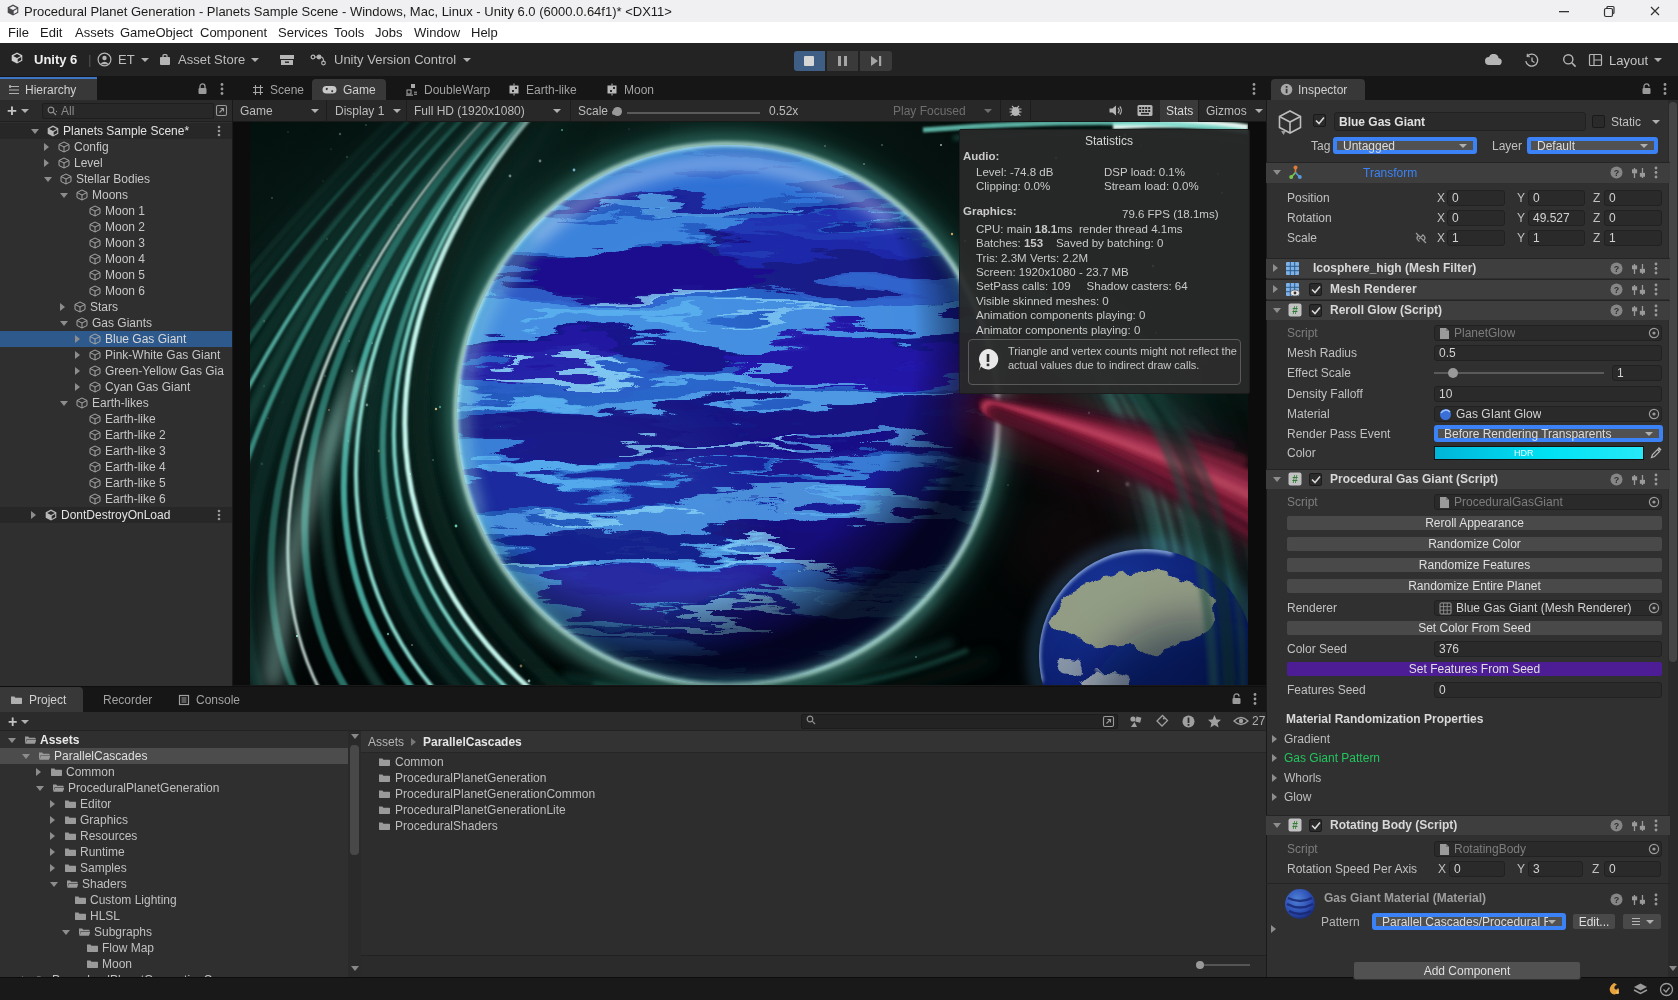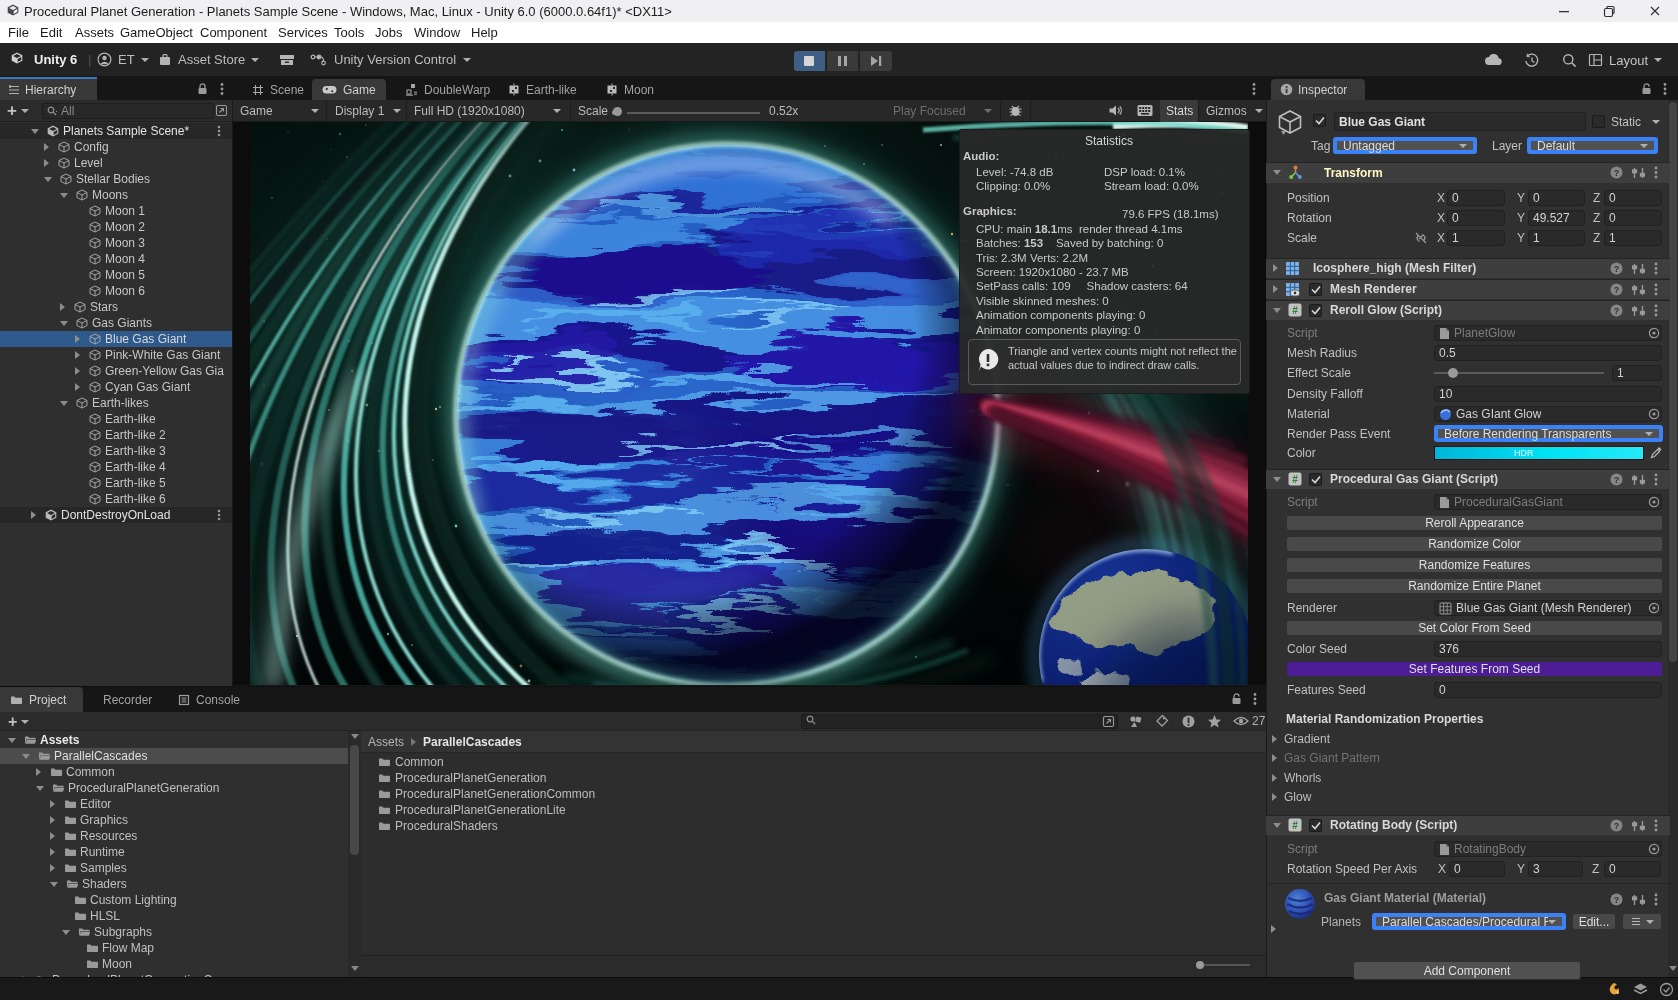--- a/index.html
+++ b/index.html
@@ -1215,7 +1215,7 @@
       <circle cx="11.8" cy="12" r="2" fill="#5a9ad8"></circle>
     </svg>
   </div>
-<div class="row" style="left:1324px;top:162px;height:21px;font-weight:bold;color:#fef9c3;">Transform</div>
+<div class="row" style="left:1363px;top:162px;height:21px;font-weight:normal;color:#3b82f6;">Transform</div>
 <div class="hicons" style="right:20px;top:166px;">
     <svg width="13" height="13" viewBox="0 0 13 13" style="">
       <circle cx="6.5" cy="6.5" r="6" fill="#868686"></circle>

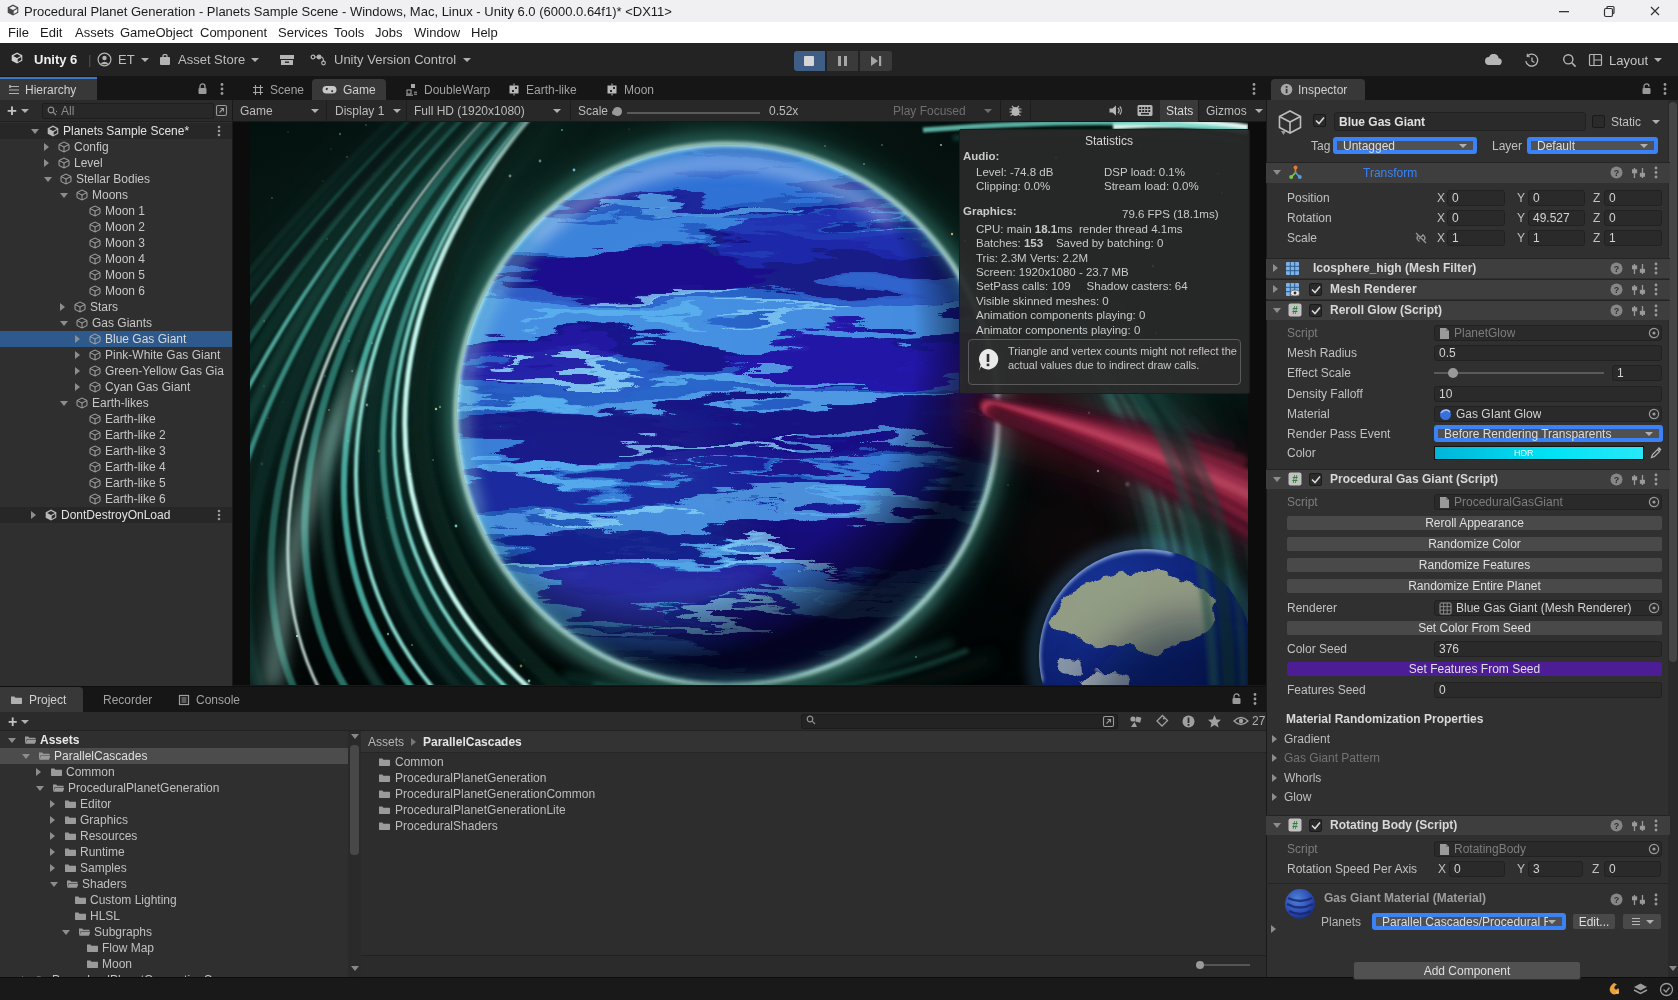--- a/index.html
+++ b/index.html
@@ -1523,7 +1523,7 @@
     <span class="tri-r"></span>
     <span>Gradient</span>
   </div>
-<div class="row" style="left:1272px;top:749px;height:18px;gap:7px;color:#737373;">
+<div class="row" style="left:1272px;top:749px;height:18px;gap:7px;color:#22c55e;">
     <span class="tri-r"></span>
     <span>Gas Giant Pattern</span>
   </div>

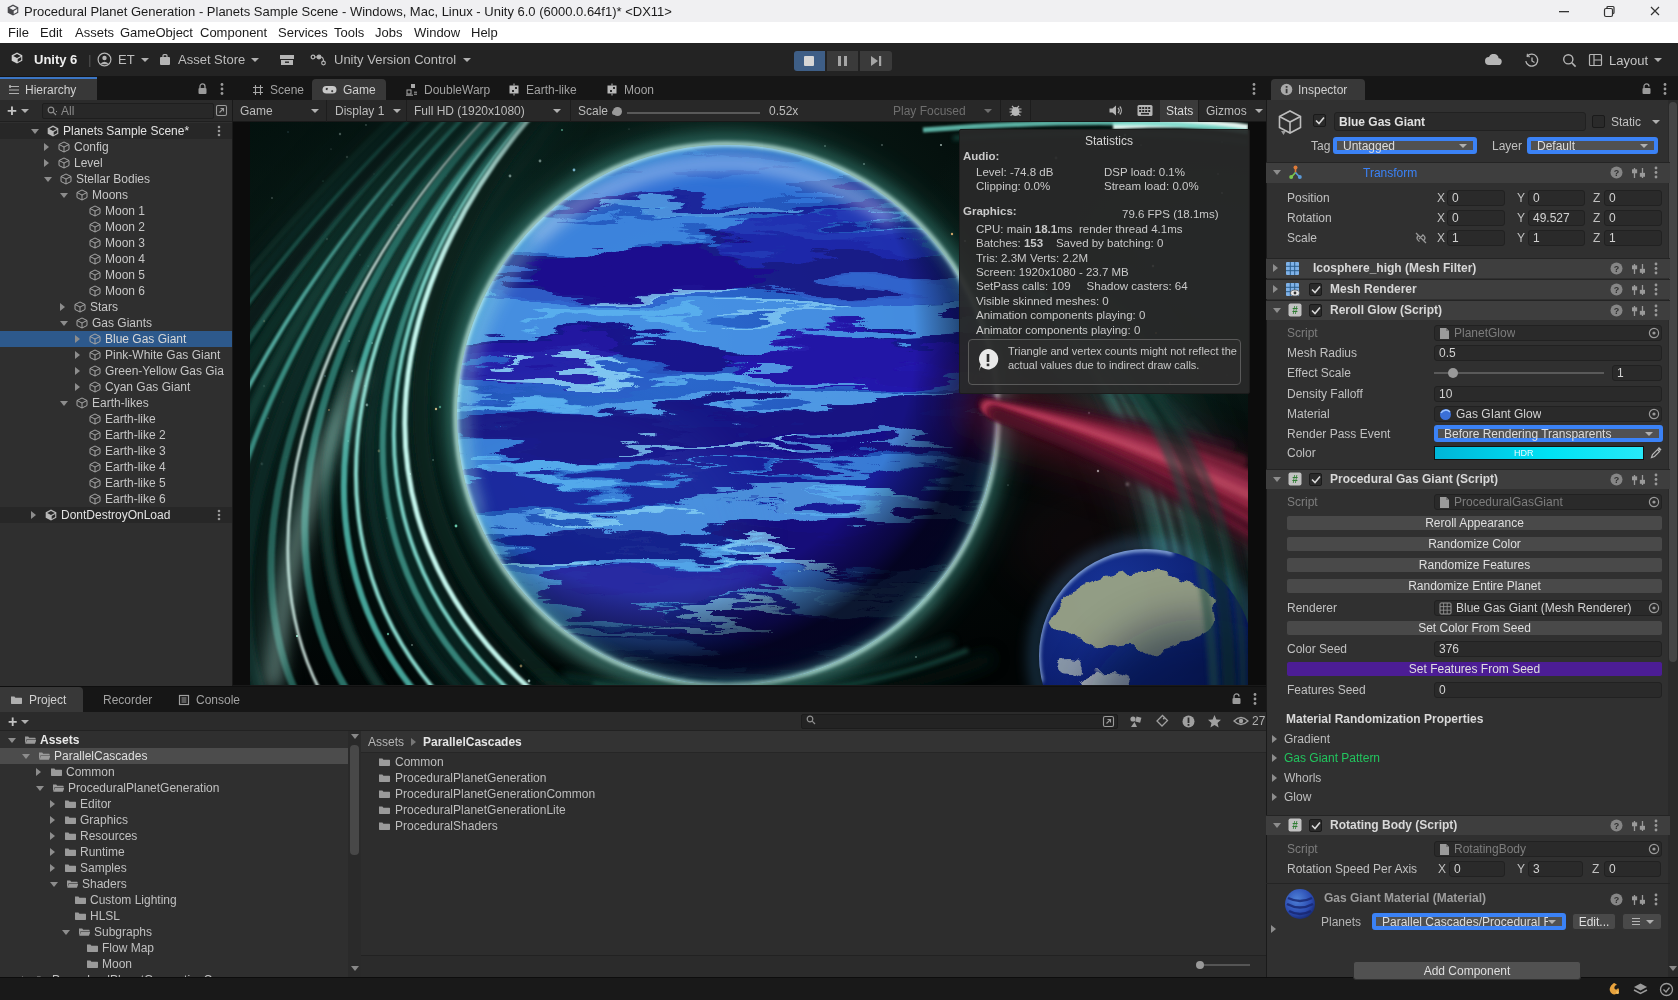--- a/index.html
+++ b/index.html
@@ -1635,7 +1635,7 @@
       </g>
     </svg>
   </div>
-<div class="row" style="left:1321px;top:913px;height:18px;color:#b5b5b5;">Planets</div>
+<div class="row" style="left:1321px;top:913px;height:18px;color:#b5b5b5;">Pattern</div>
 <div class="drop" style="left:1372px;top:913px;width:194px;height:17px;justify-content:space-between;">
     <span style="overflow:hidden;white-space:nowrap;">Parallel Cascades/Procedural F</span>
     <span class="caret"></span>

